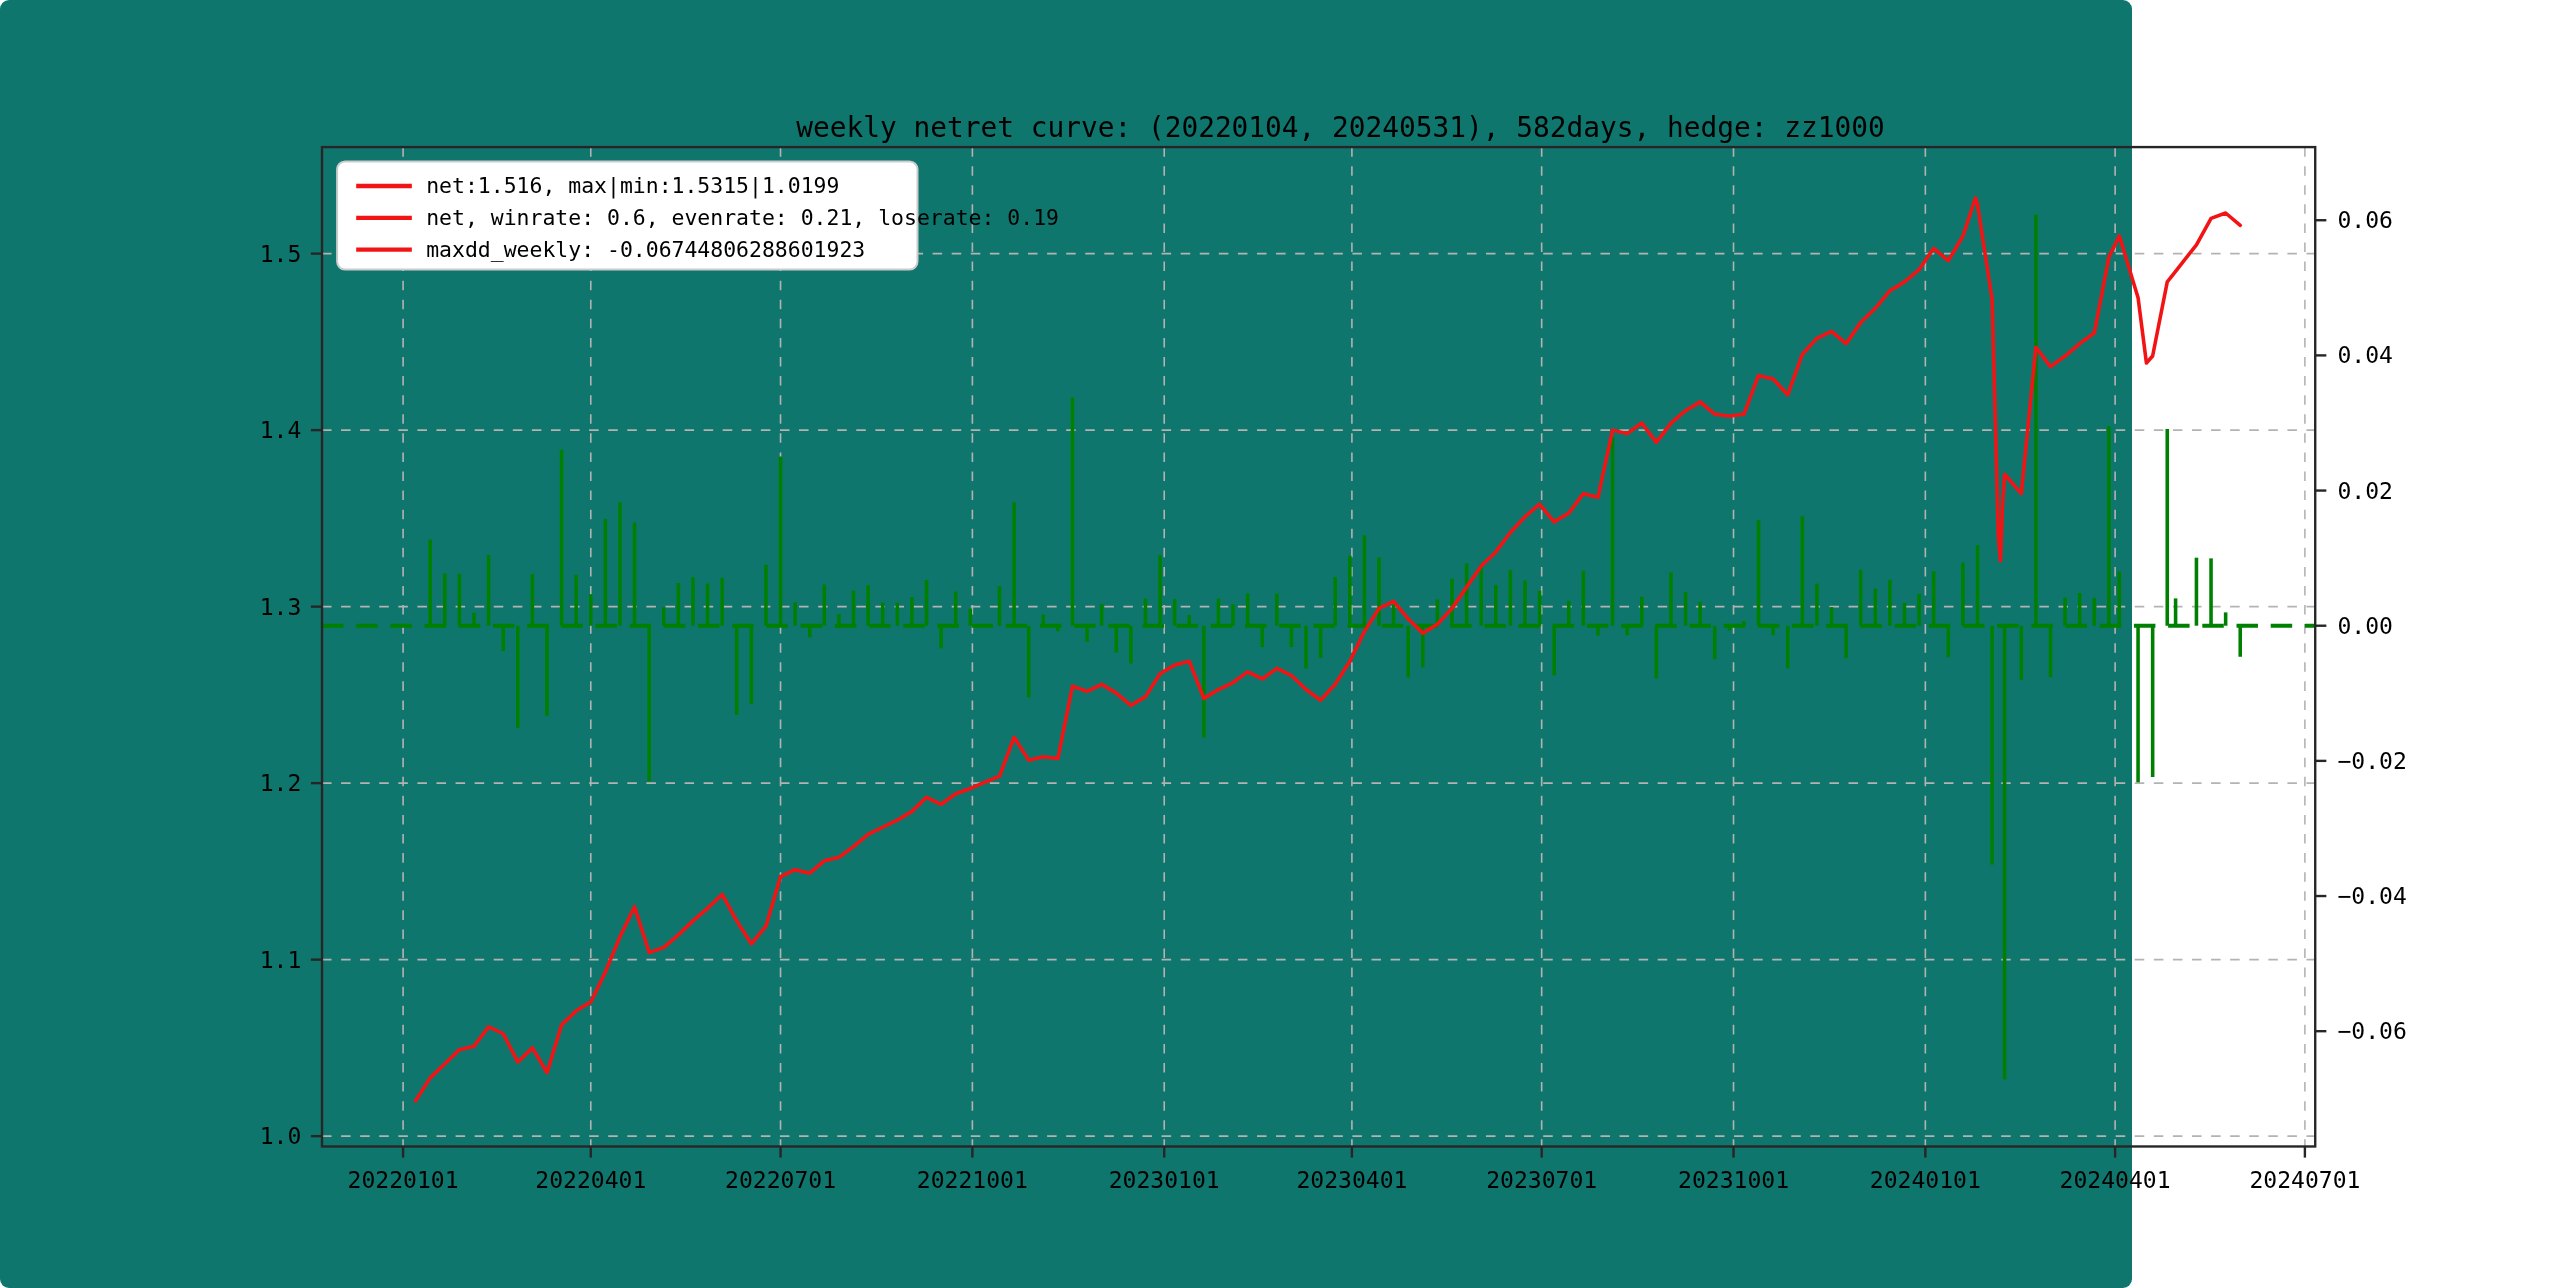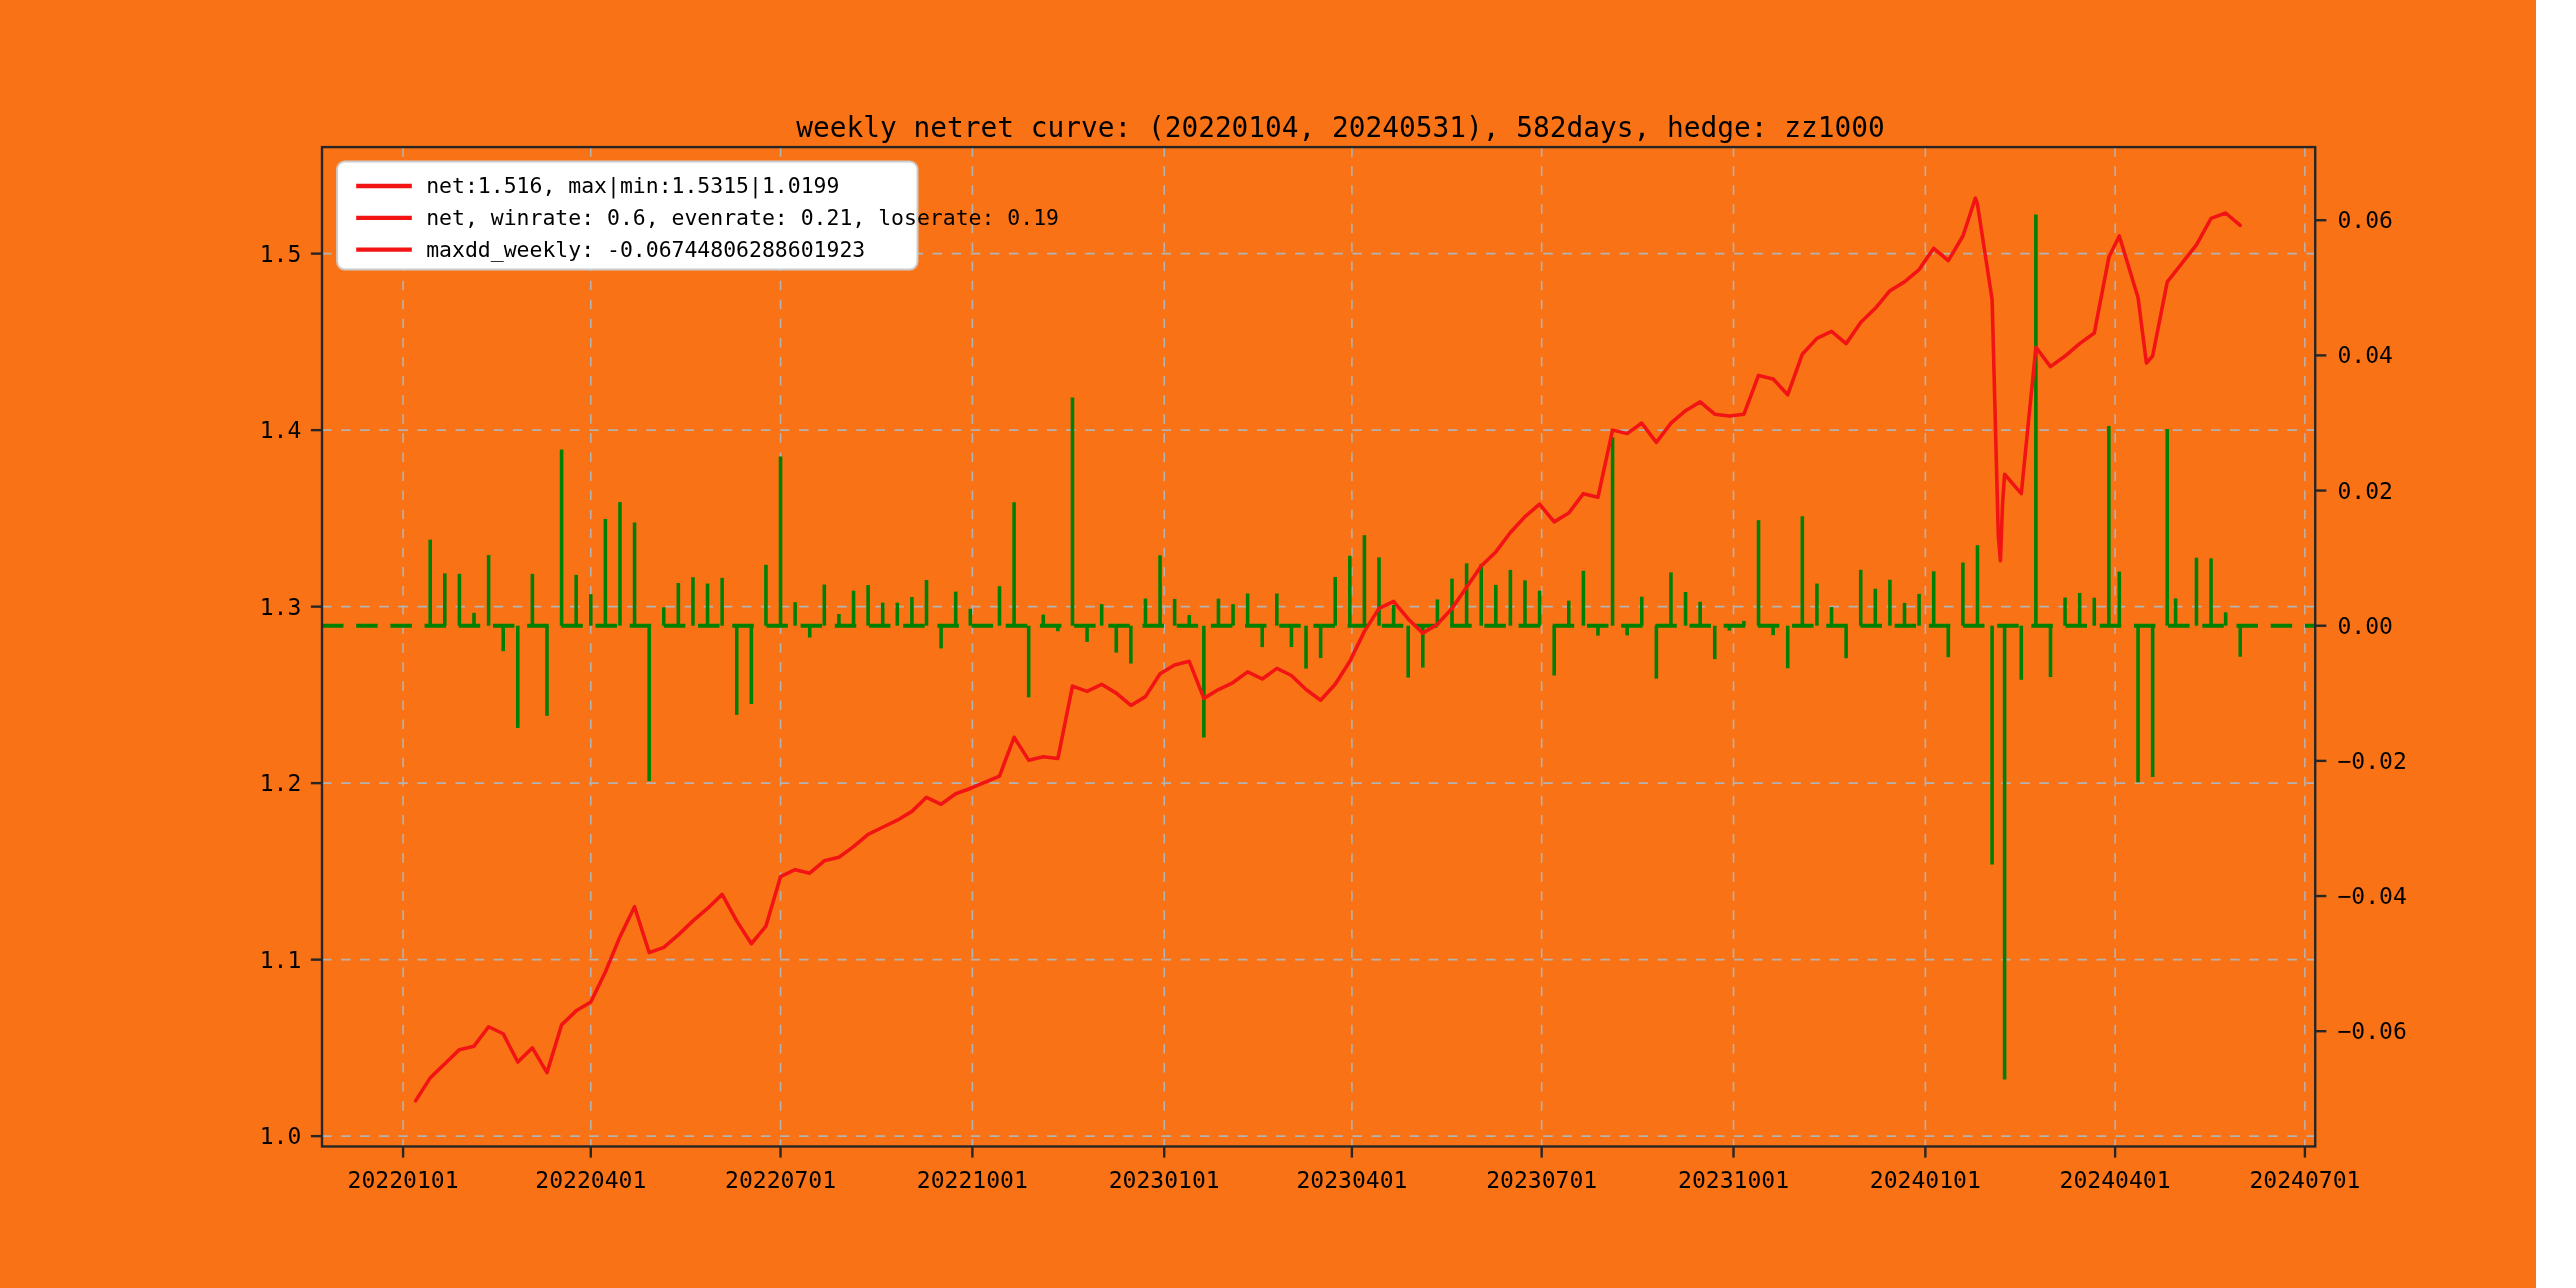--- a/index.html
+++ b/index.html
@@ -3,8 +3,8 @@
 <meta charset="utf-8">
 <style>
   html,body{margin:0;padding:0;background:#ffffff;width:2576px;height:1288px;overflow:hidden;}
-  #fig{position:relative;width:2536px;height:1288px;background:#f97316;
-       font-family:"DejaVu Sans Mono","Liberation Mono",monospace;}
+  #fig{position:relative;width:2132px;height:1288px;background:#0f766e;
+       font-family:"DejaVu Sans Mono","Liberation Mono",monospace;border-radius:9px;}
   svg{position:absolute;left:0;top:0;}
   text{fill:#000000;}
   .ticklab{font-family:"DejaVu Sans Mono","Liberation Mono",monospace;}

